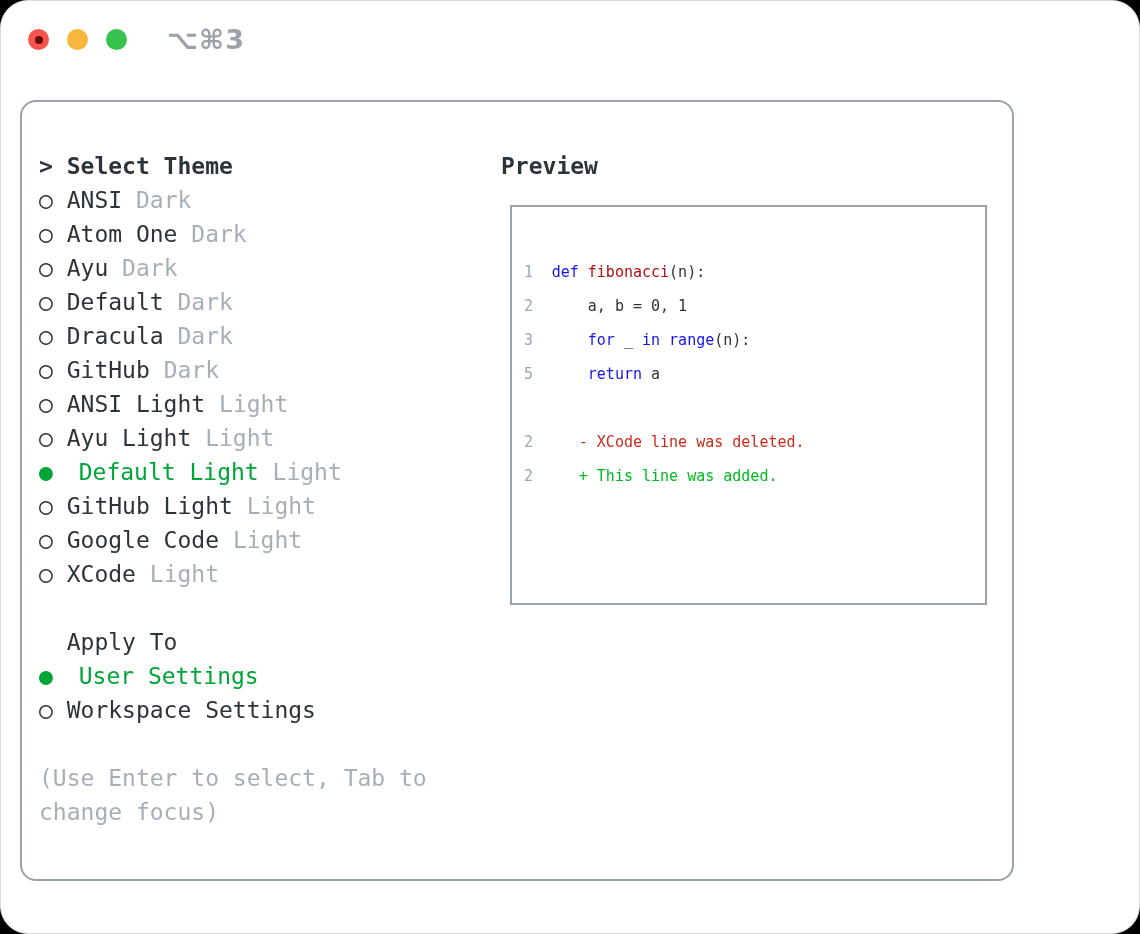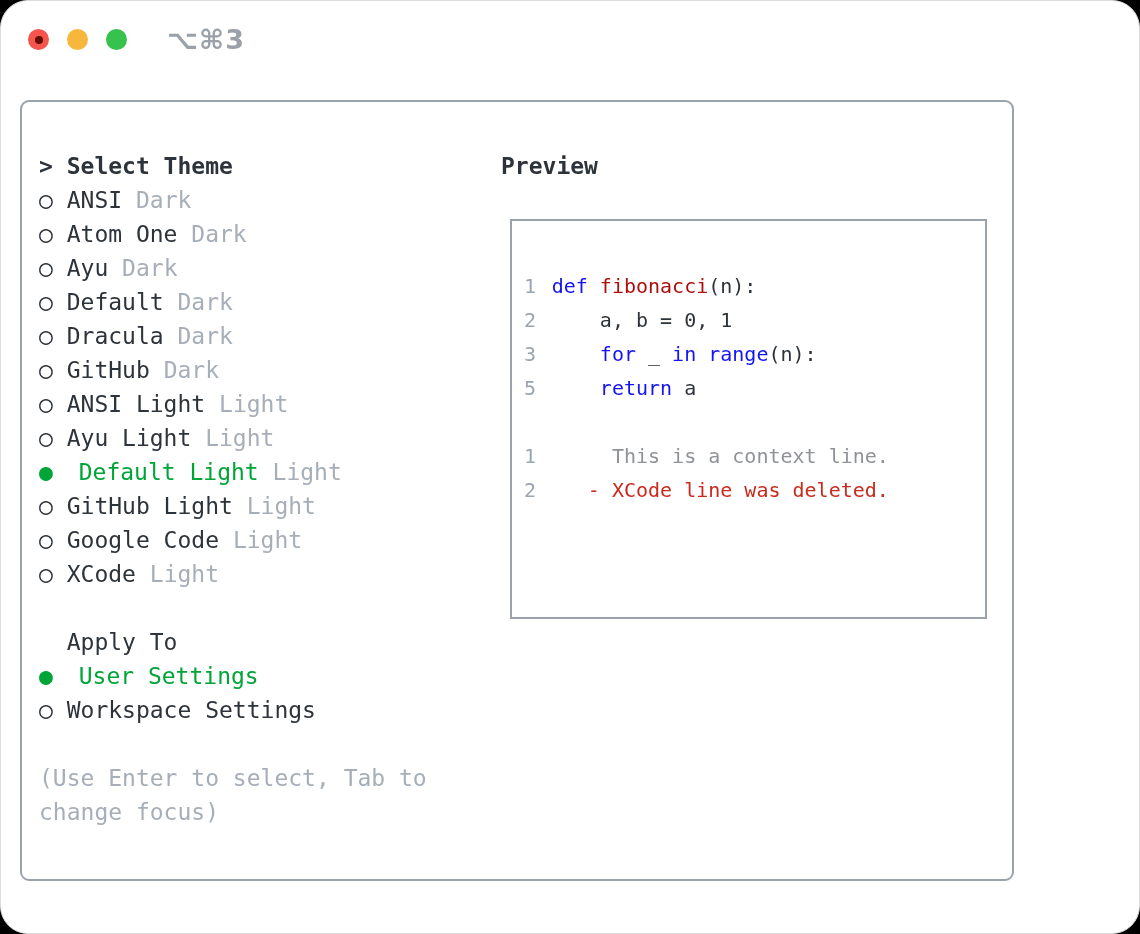--- a/index.html
+++ b/index.html
@@ -24,7 +24,7 @@
   
   .panel{
     position:absolute;left:19px;top:99px;width:994px;height:781px;
-    border:2px solid var(--panel_border);border-radius:9px;box-sizing:border-box;
+    border:2px solid var(--panel_border);border-radius:16px;box-sizing:border-box;
     background:#fff;
     padding-left:24px;
   }

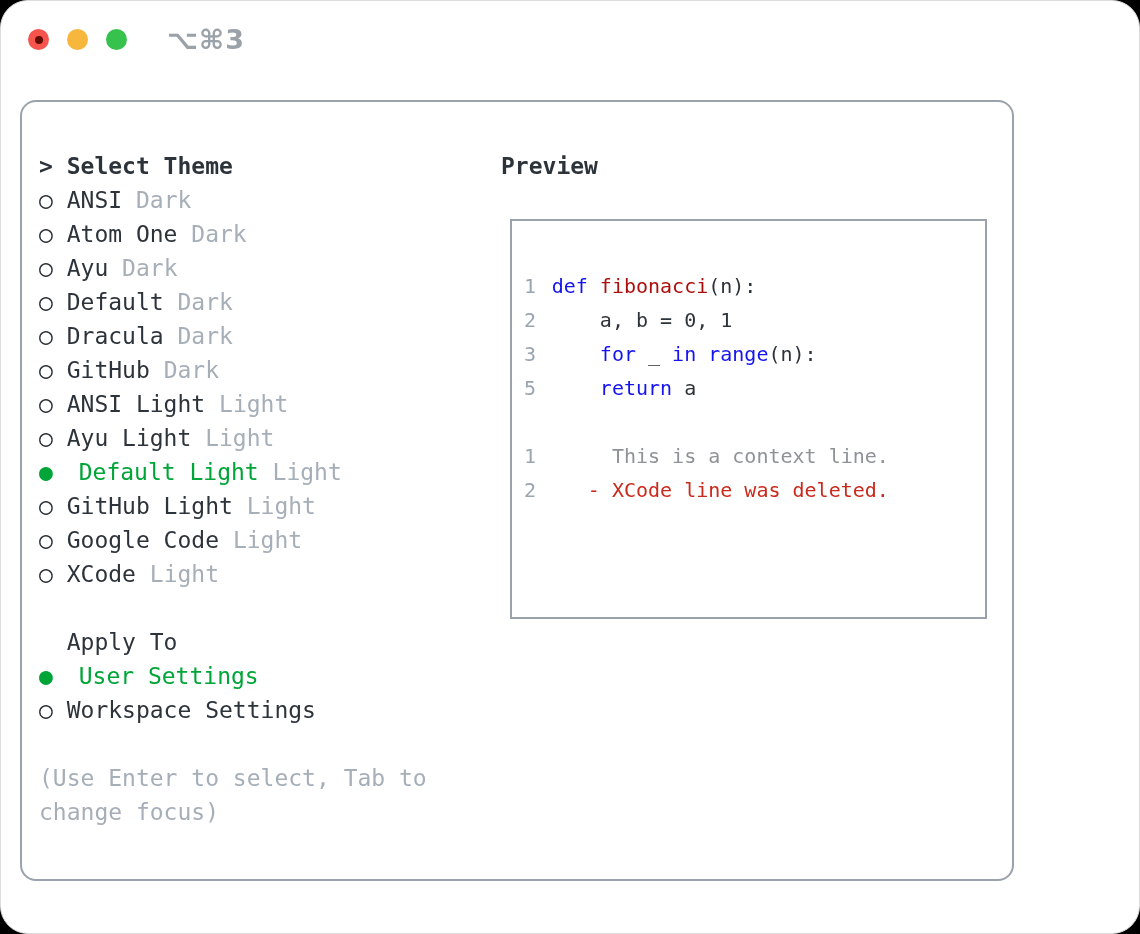--- a/index.html
+++ b/index.html
@@ -40,9 +40,9 @@
   
   .preview-title{position:absolute;left:479px;top:47px;font-size:23px;line-height:34px;font-weight:bold;color:var(--text);}
   .preview-box{
-    position:absolute;left:488px;top:117px;width:477px;height:400px;
+    position:absolute;left:488px;top:103px;width:477px;height:400px;
     border:2px solid var(--panel_border);box-sizing:border-box;
-    padding:48px 0 0 12px;font-size:20px;line-height:34px;background:#fff;
+    padding:48px 0 0 12px;font-size:15px;line-height:34px;background:#fff;
   }
   .crow{height:34px;white-space:pre;}
   .lnum{display:inline-block;width:27.7px;color:var(--line_number);}

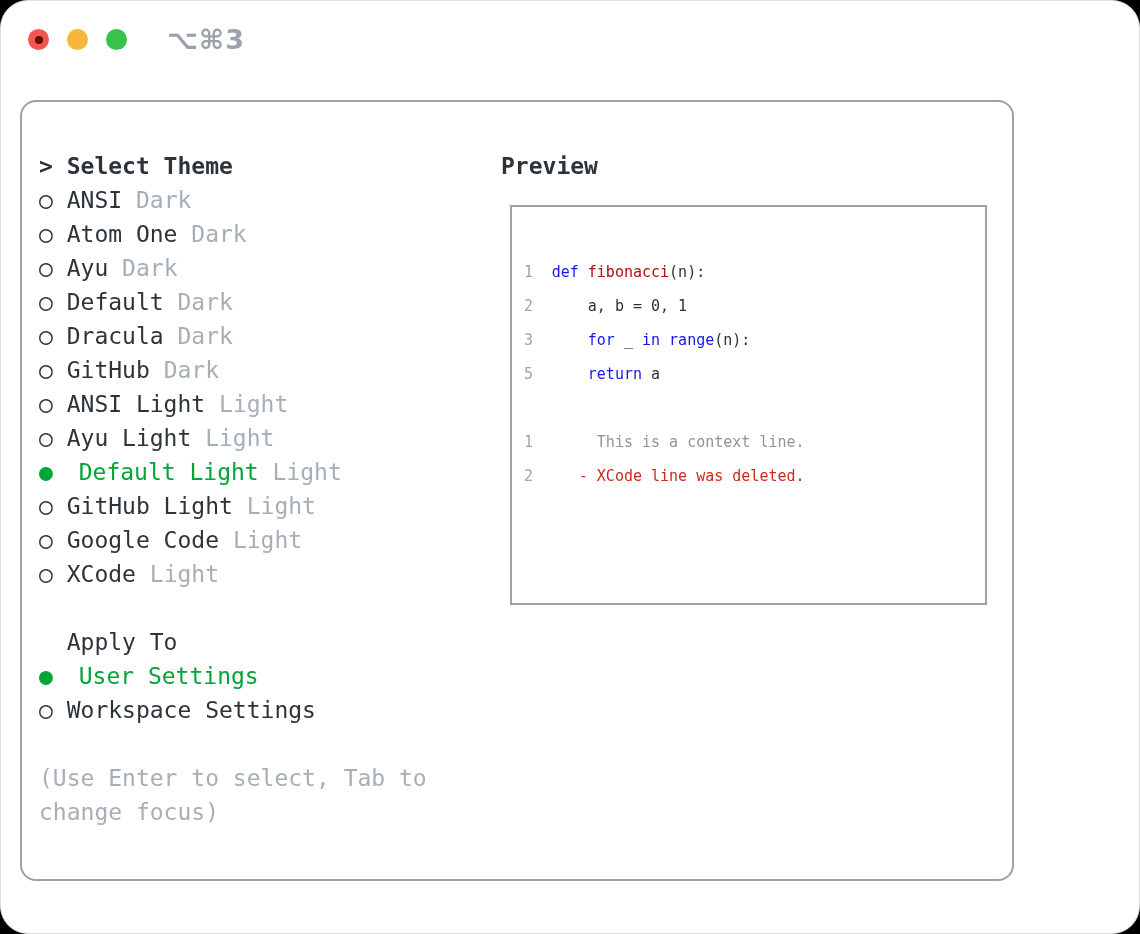--- a/index.html
+++ b/index.html
@@ -104,7 +104,6 @@
           <div class="crow"><span class="lnum">3</span><span class="tok-p">    </span><span class="tok-kw">for</span><span class="tok-p"> _ </span><span class="tok-kw">in</span><span class="tok-p"> </span><span class="tok-kw">range</span><span class="tok-p">(n):</span></div>
           <div class="crow"><span class="lnum">5</span><span class="tok-p">    </span><span class="tok-kw">return</span><span class="tok-p"> a</span></div>
           <div class="crow"></div>
-          <div class="crow"><span class="lnum">1</span><span class="tok-ctx">     This is a context line.</span></div>
           <div class="crow"><span class="lnum">2</span><span class="tok-del">   - XCode line was deleted.</span></div>
         </div>
     </div>

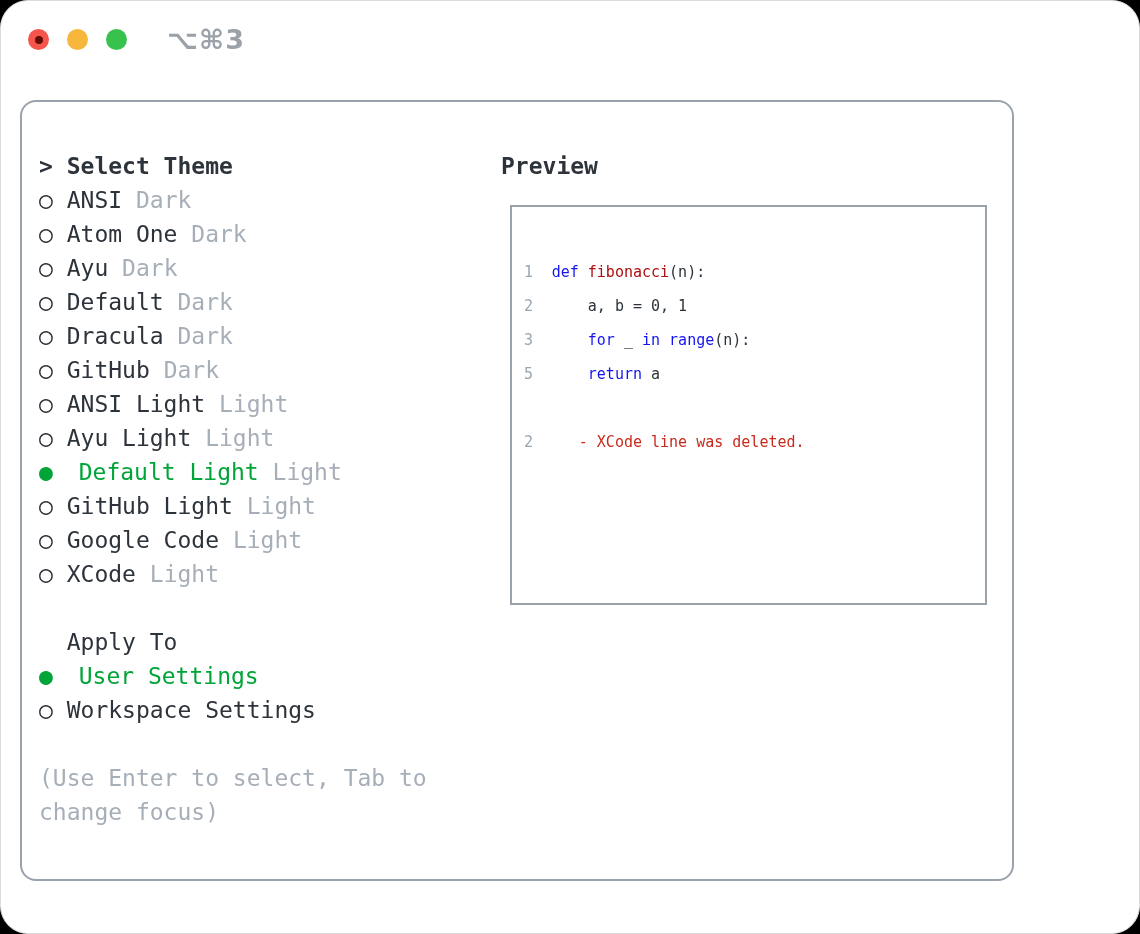--- a/index.html
+++ b/index.html
@@ -105,6 +105,7 @@
           <div class="crow"><span class="lnum">5</span><span class="tok-p">    </span><span class="tok-kw">return</span><span class="tok-p"> a</span></div>
           <div class="crow"></div>
           <div class="crow"><span class="lnum">2</span><span class="tok-del">   - XCode line was deleted.</span></div>
+          <div class="crow"><span class="lnum">2</span><span class="tok-add">   + This line was added.</span></div>
         </div>
     </div>
 

